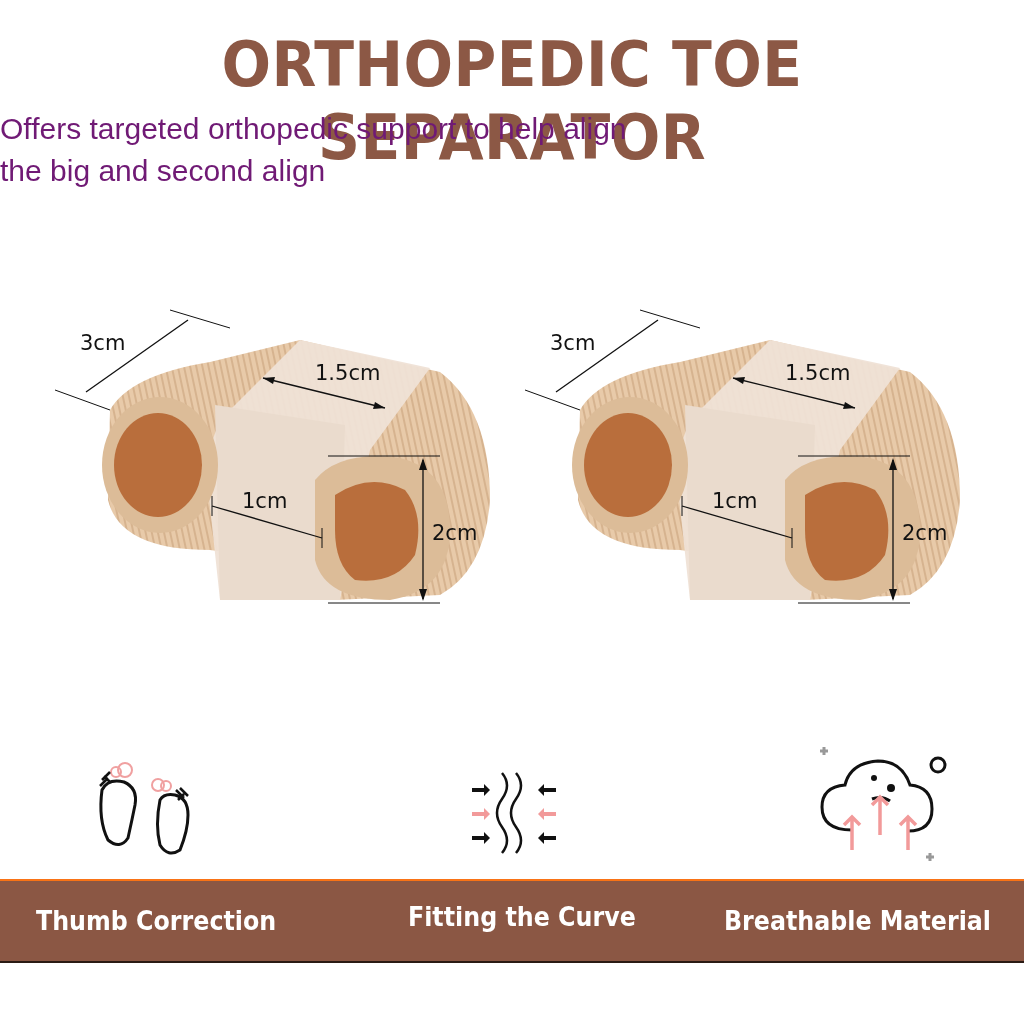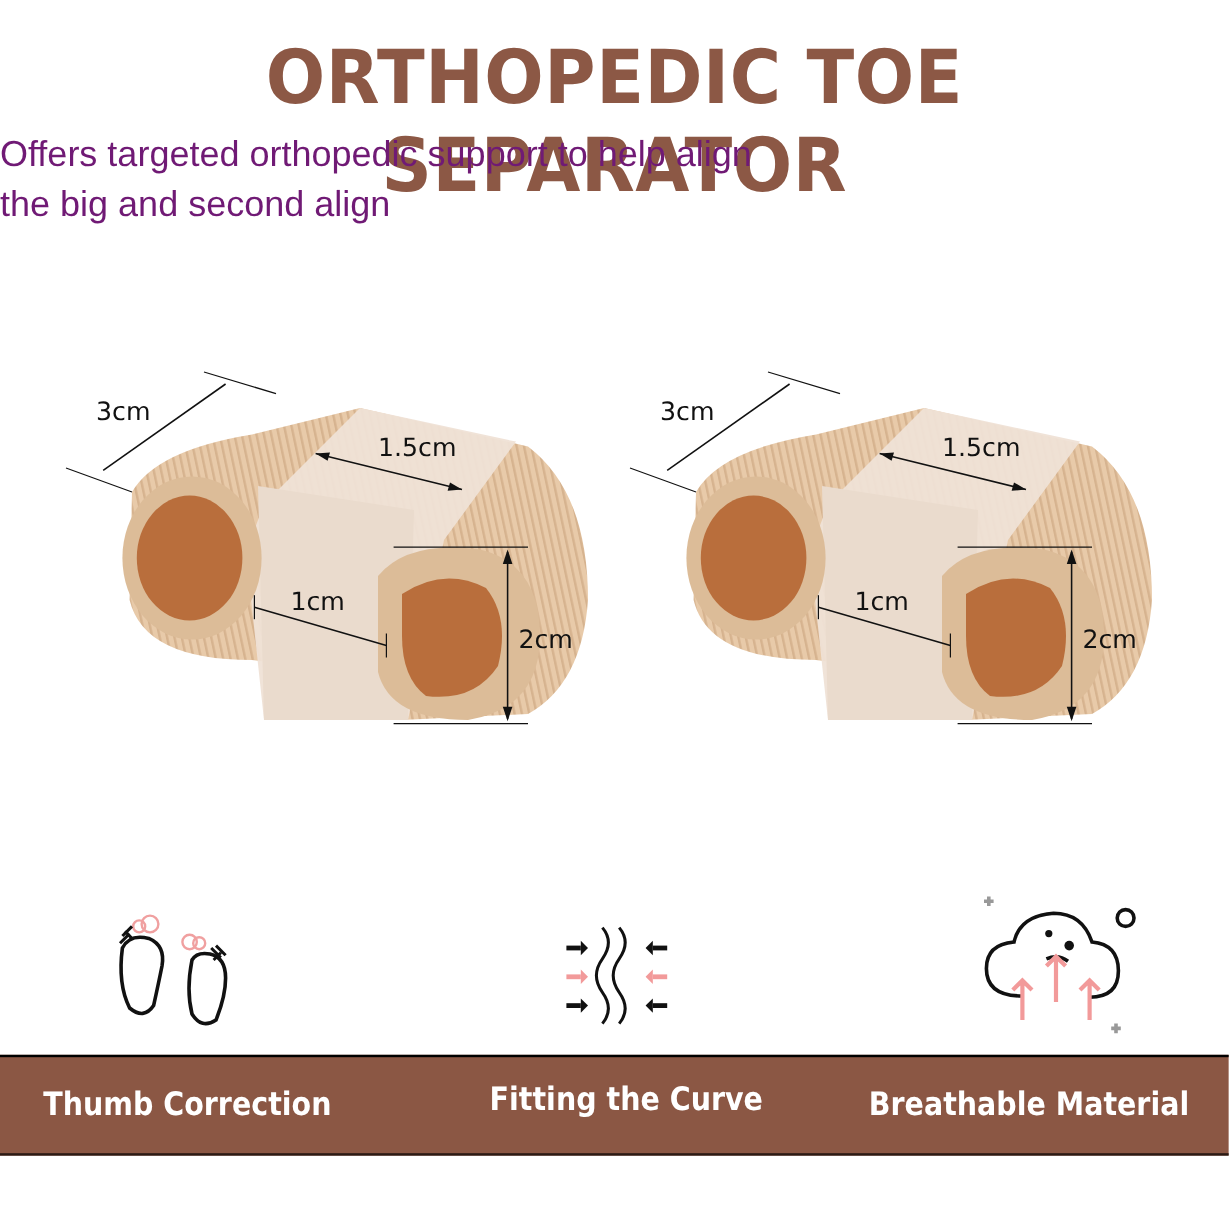--- a/index.html
+++ b/index.html
@@ -29,7 +29,7 @@
 
   .band {
     position: absolute; left: 0; top: 879px; width: 1024px; height: 84px;
-    background: #8b5744; border-top: 2px solid #000000; border-bottom: 2px solid #2a1a14;
+    background: #8b5744; border-top: 2px solid #f97316; border-bottom: 2px solid #2a1a14;
     box-sizing: border-box;
   }
   .feature-label {

